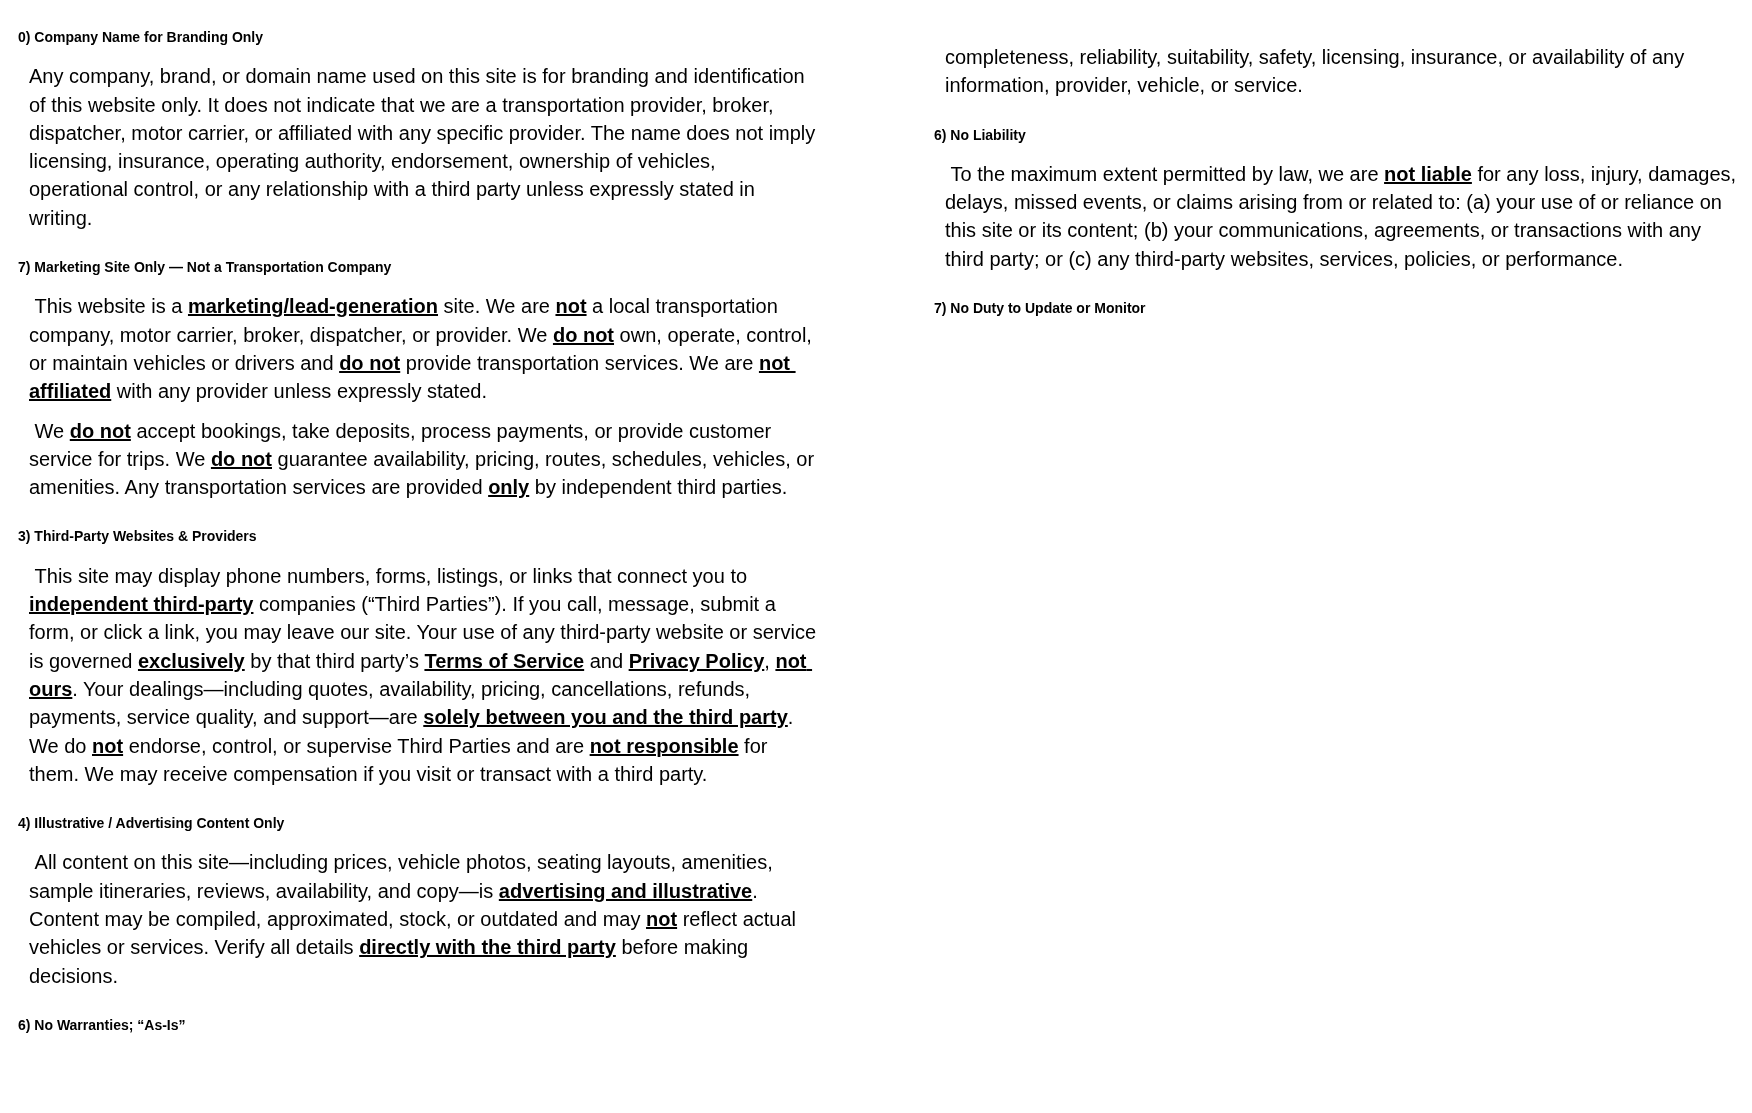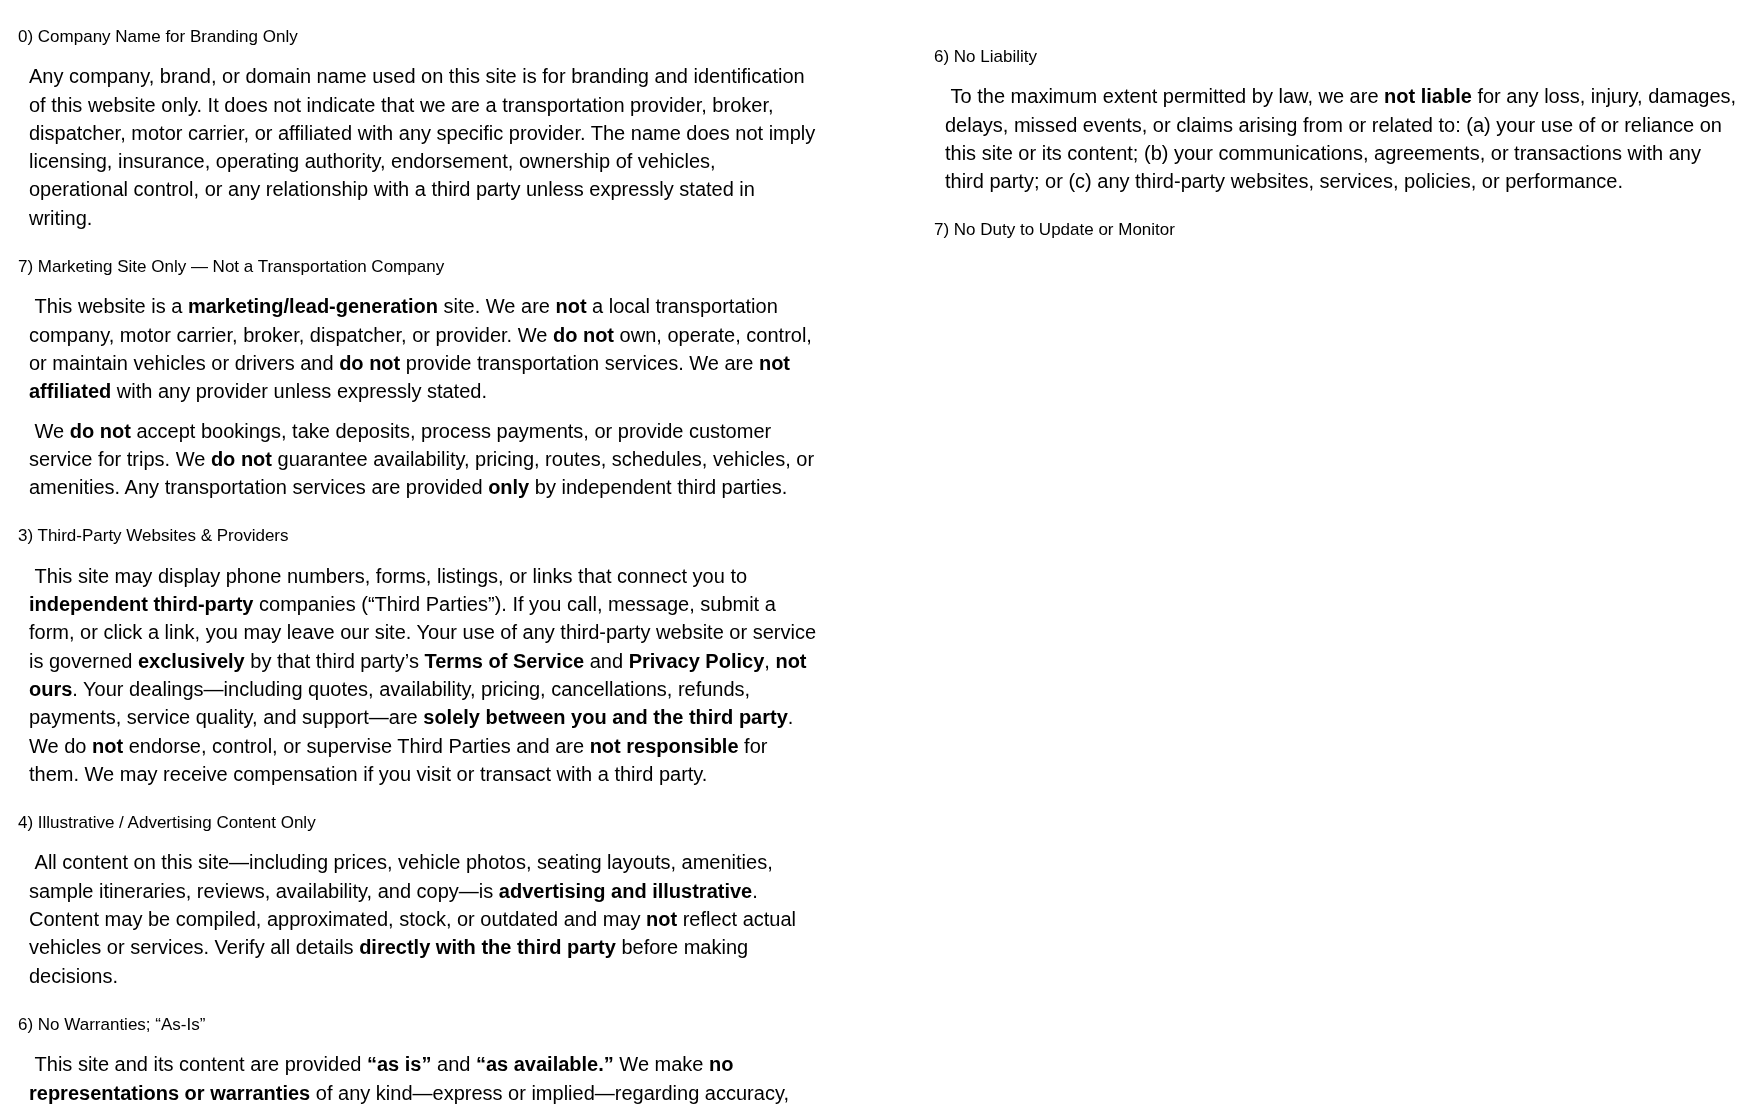--- a/index.html
+++ b/index.html
@@ -29,9 +29,9 @@
   .col-left  { left: 18px;  top: 23px; width: 812px; }
   .col-right { left: 934px; top: 43px; width: 814px; }
   .col h2 {
-    font-size: 17px;
+    font-size: 14px;
     line-height: 28.3px;
-    font-weight: normal;
+    font-weight: bold;
     margin: 21px 0 0 0;
   }
   .col p {

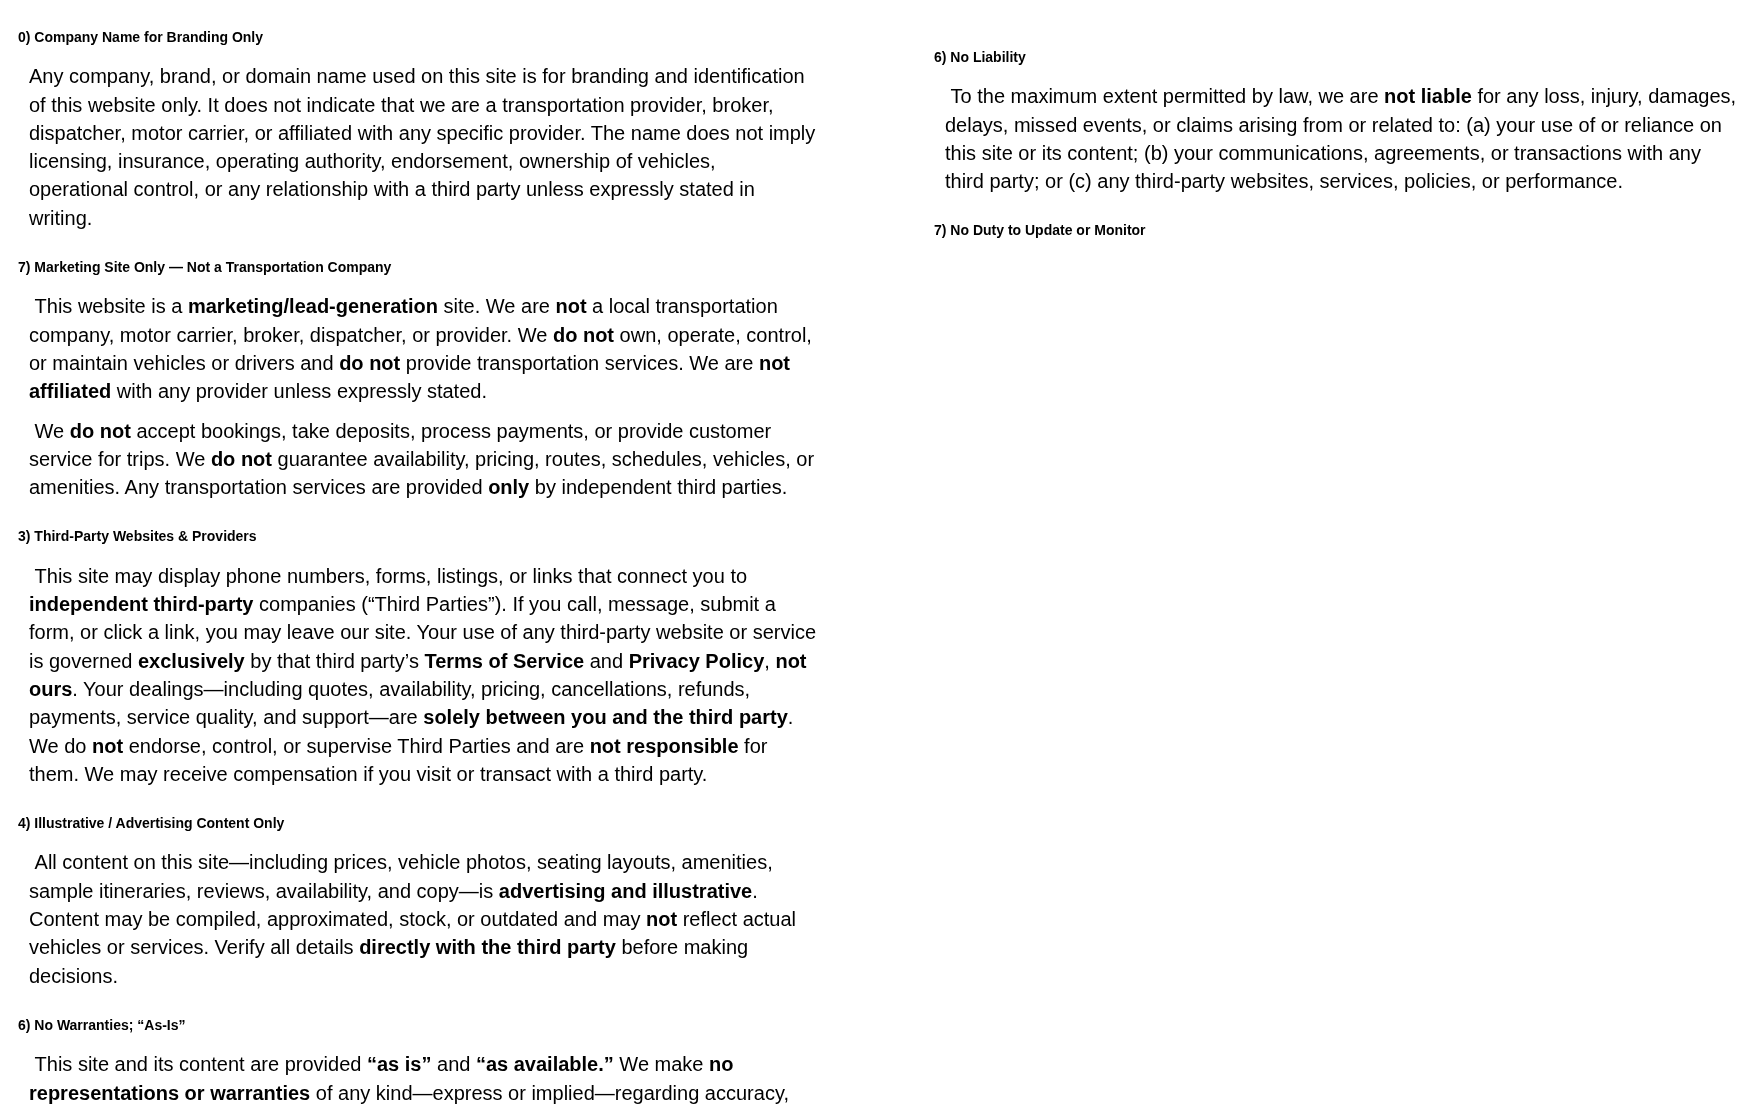--- a/index.html
+++ b/index.html
@@ -59,6 +59,7 @@
       <p> This site and its content are provided <strong>“as is”</strong> and <strong>“as available.”</strong> We make <strong>no representations or warranties</strong> of any kind—express or implied—regarding accuracy,</p>
     </div>
   <div class="col col-right">
+      <p>completeness, reliability, suitability, safety, licensing, insurance, or availability of any information, provider, vehicle, or service.</p>
       <h2>6) No Liability</h2>
       <p> To the maximum extent permitted by law, we are <strong>not liable</strong> for any loss, injury, damages, delays, missed events, or claims arising from or related to: (a) your use of or reliance on this site or its content; (b) your communications, agreements, or transactions with any third party; or (c) any third-party websites, services, policies, or performance.</p>
       <h2>7) No Duty to Update or Monitor</h2>

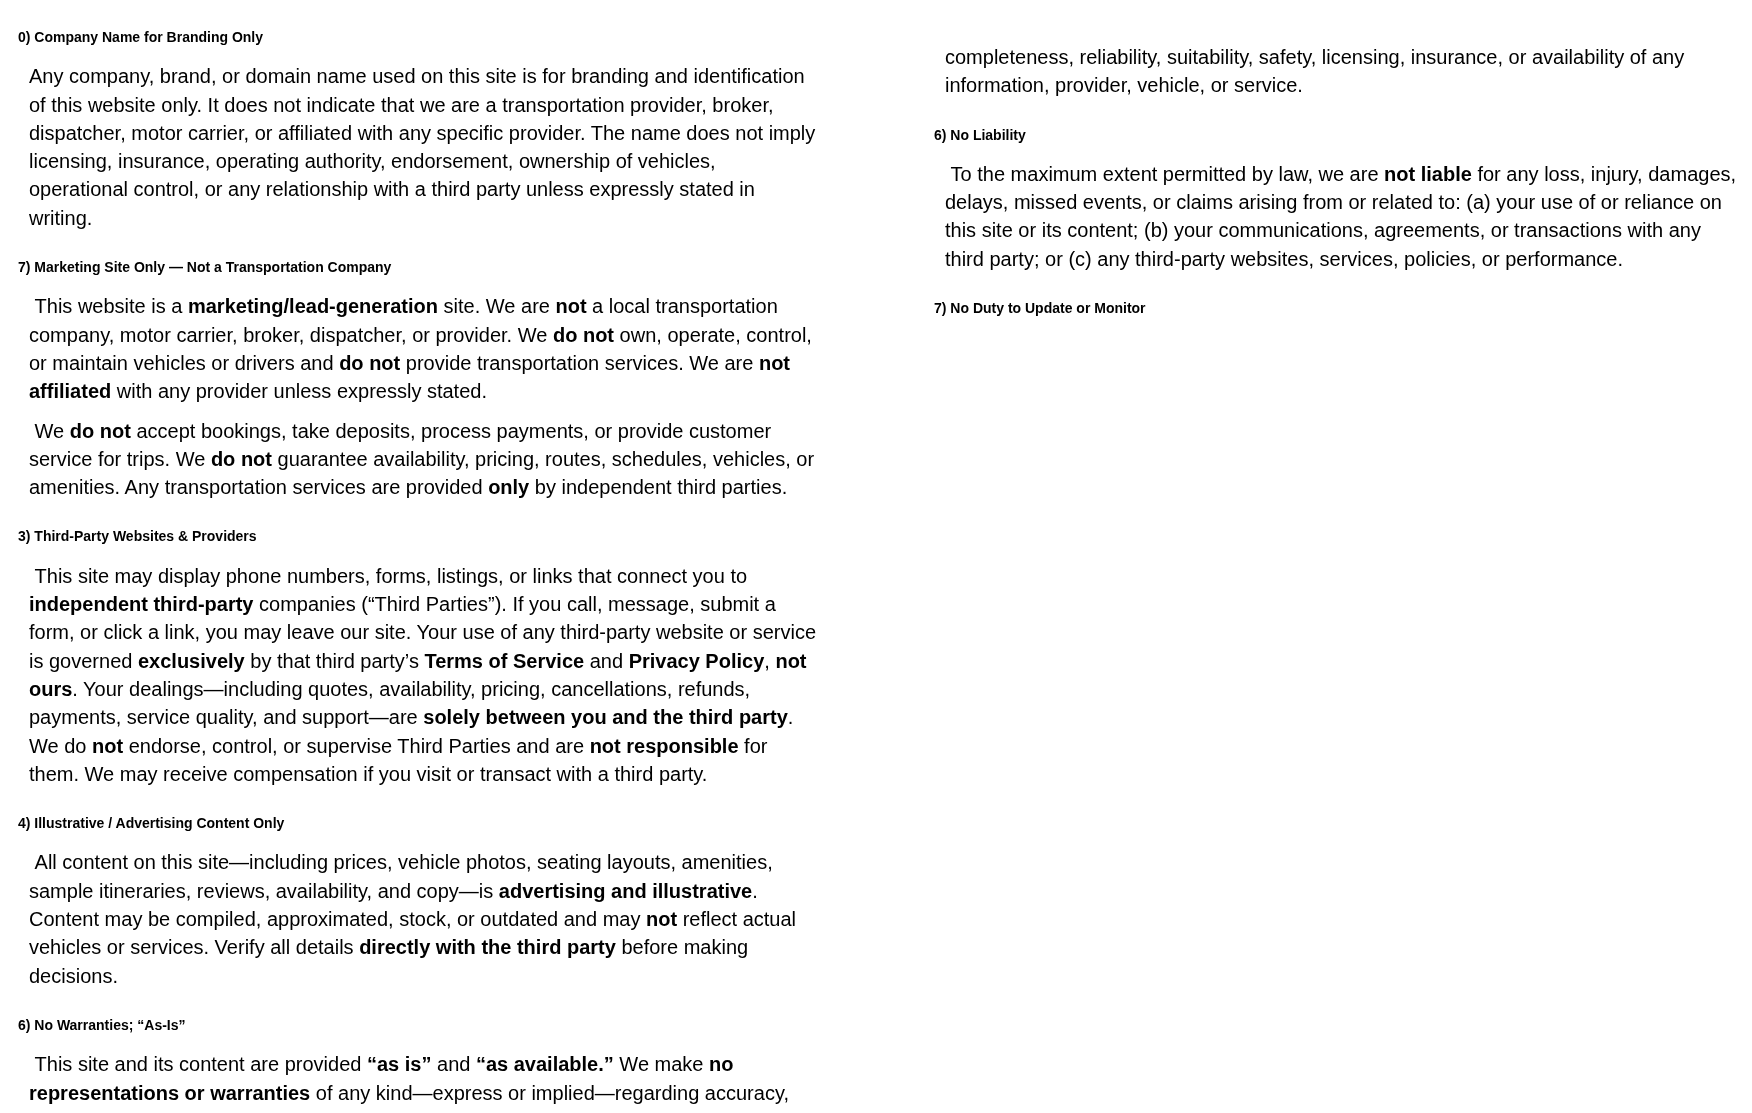--- a/index.html
+++ b/index.html
@@ -39,7 +39,7 @@
     white-space: pre-wrap;
   }
   .col > :first-child { margin-top: 0; }
-  strong { font-weight: bold; }
+  strong { font-weight: bold; text-decoration: underline; }
 </style>
 </head>
 <body>

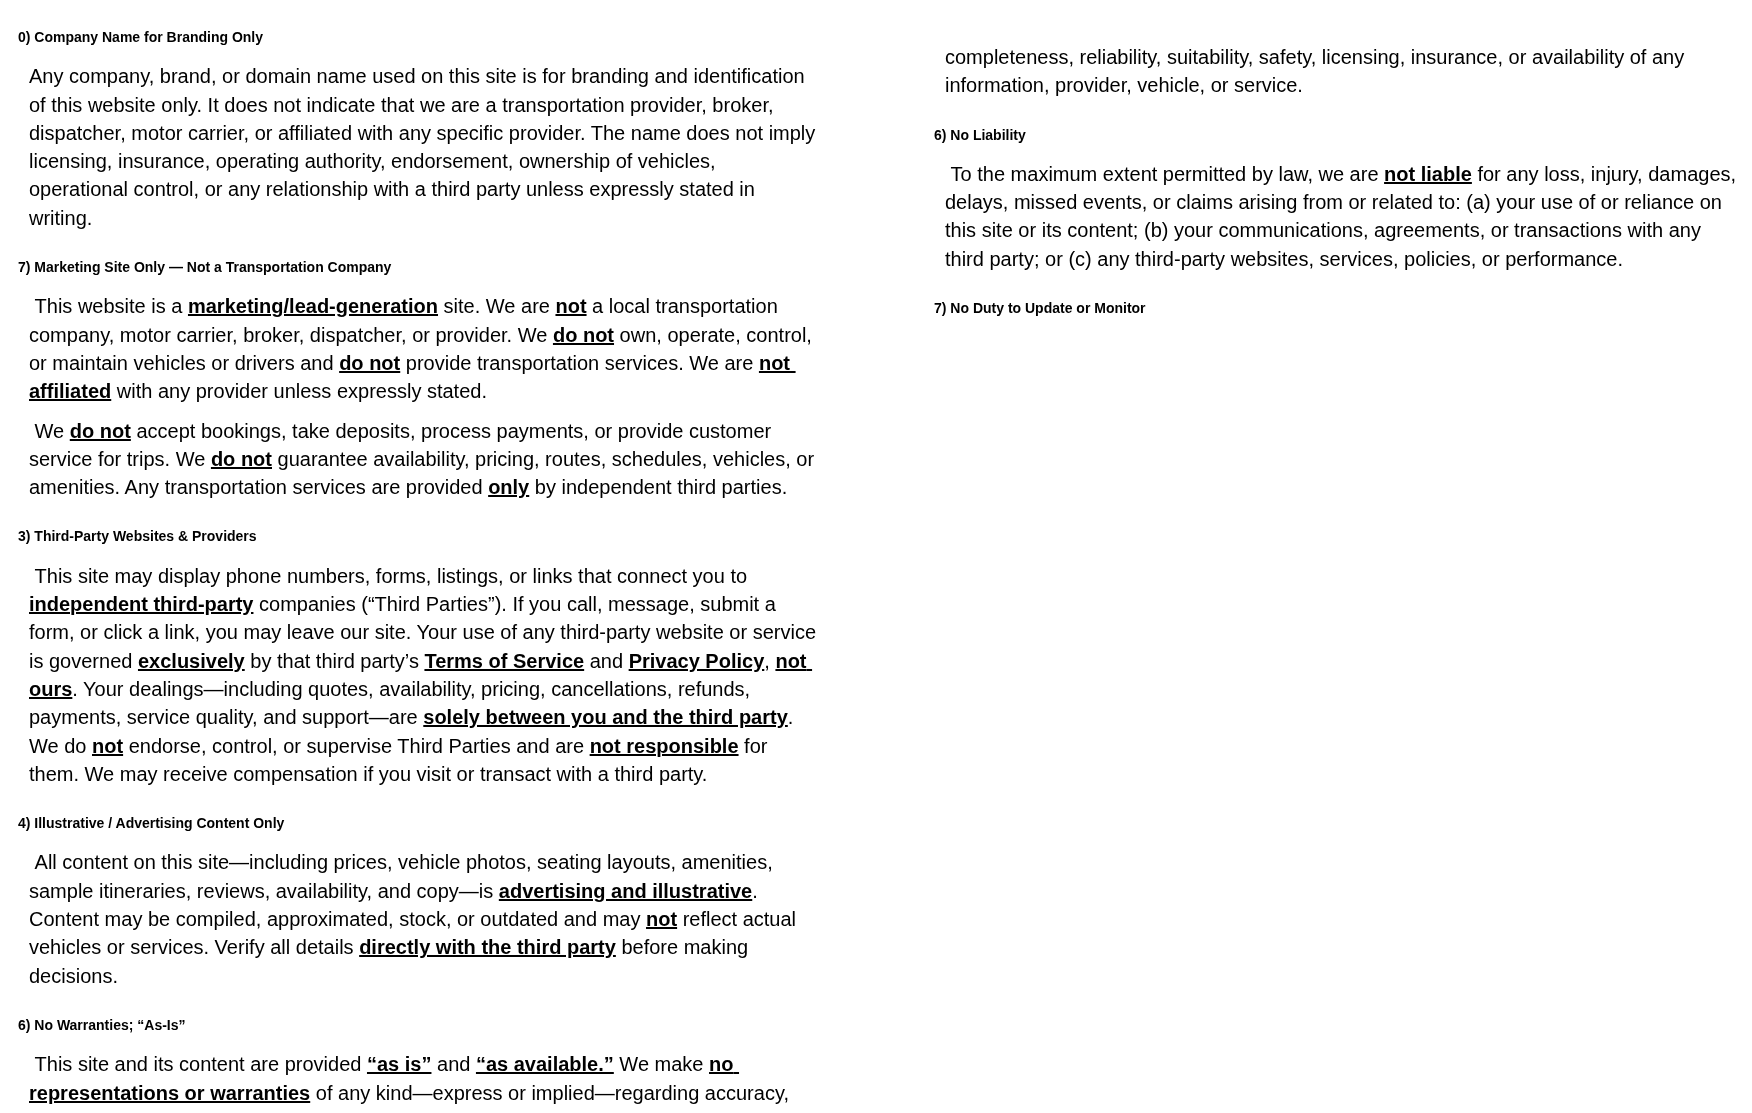--- a/index.html
+++ b/index.html
@@ -56,7 +56,6 @@
       <h2>4) Illustrative / Advertising Content Only</h2>
       <p> All content on this site—including prices, vehicle photos, seating layouts, amenities, sample itineraries, reviews, availability, and copy—is <strong>advertising and illustrative</strong>. Content may be compiled, approximated, stock, or outdated and may <strong>not</strong> reflect actual vehicles or services. Verify all details <strong>directly with the third party</strong> before making decisions.</p>
       <h2>6) No Warranties; “As-Is”</h2>
-      <p> This site and its content are provided <strong>“as is”</strong> and <strong>“as available.”</strong> We make <strong>no representations or warranties</strong> of any kind—express or implied—regarding accuracy,</p>
     </div>
   <div class="col col-right">
       <p>completeness, reliability, suitability, safety, licensing, insurance, or availability of any information, provider, vehicle, or service.</p>

